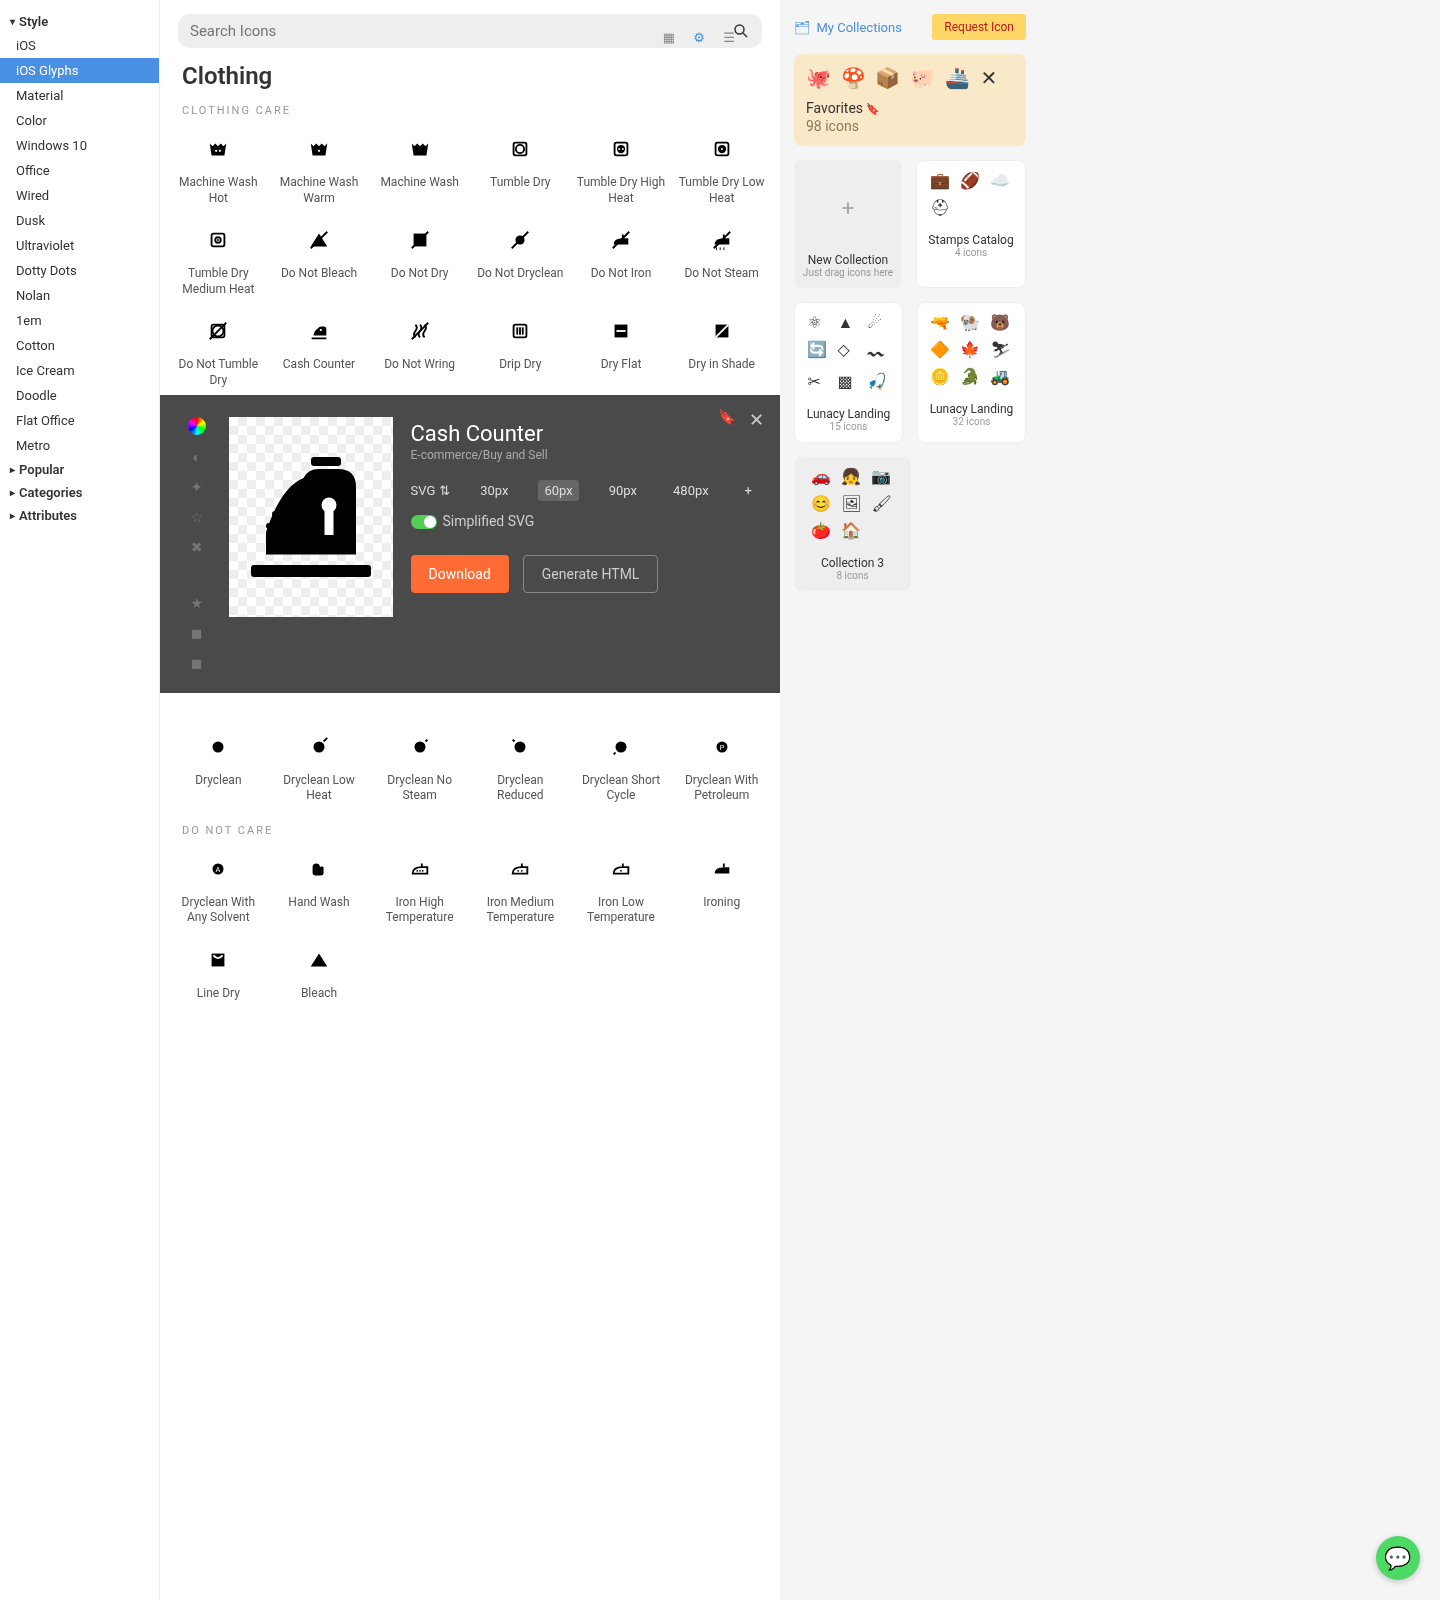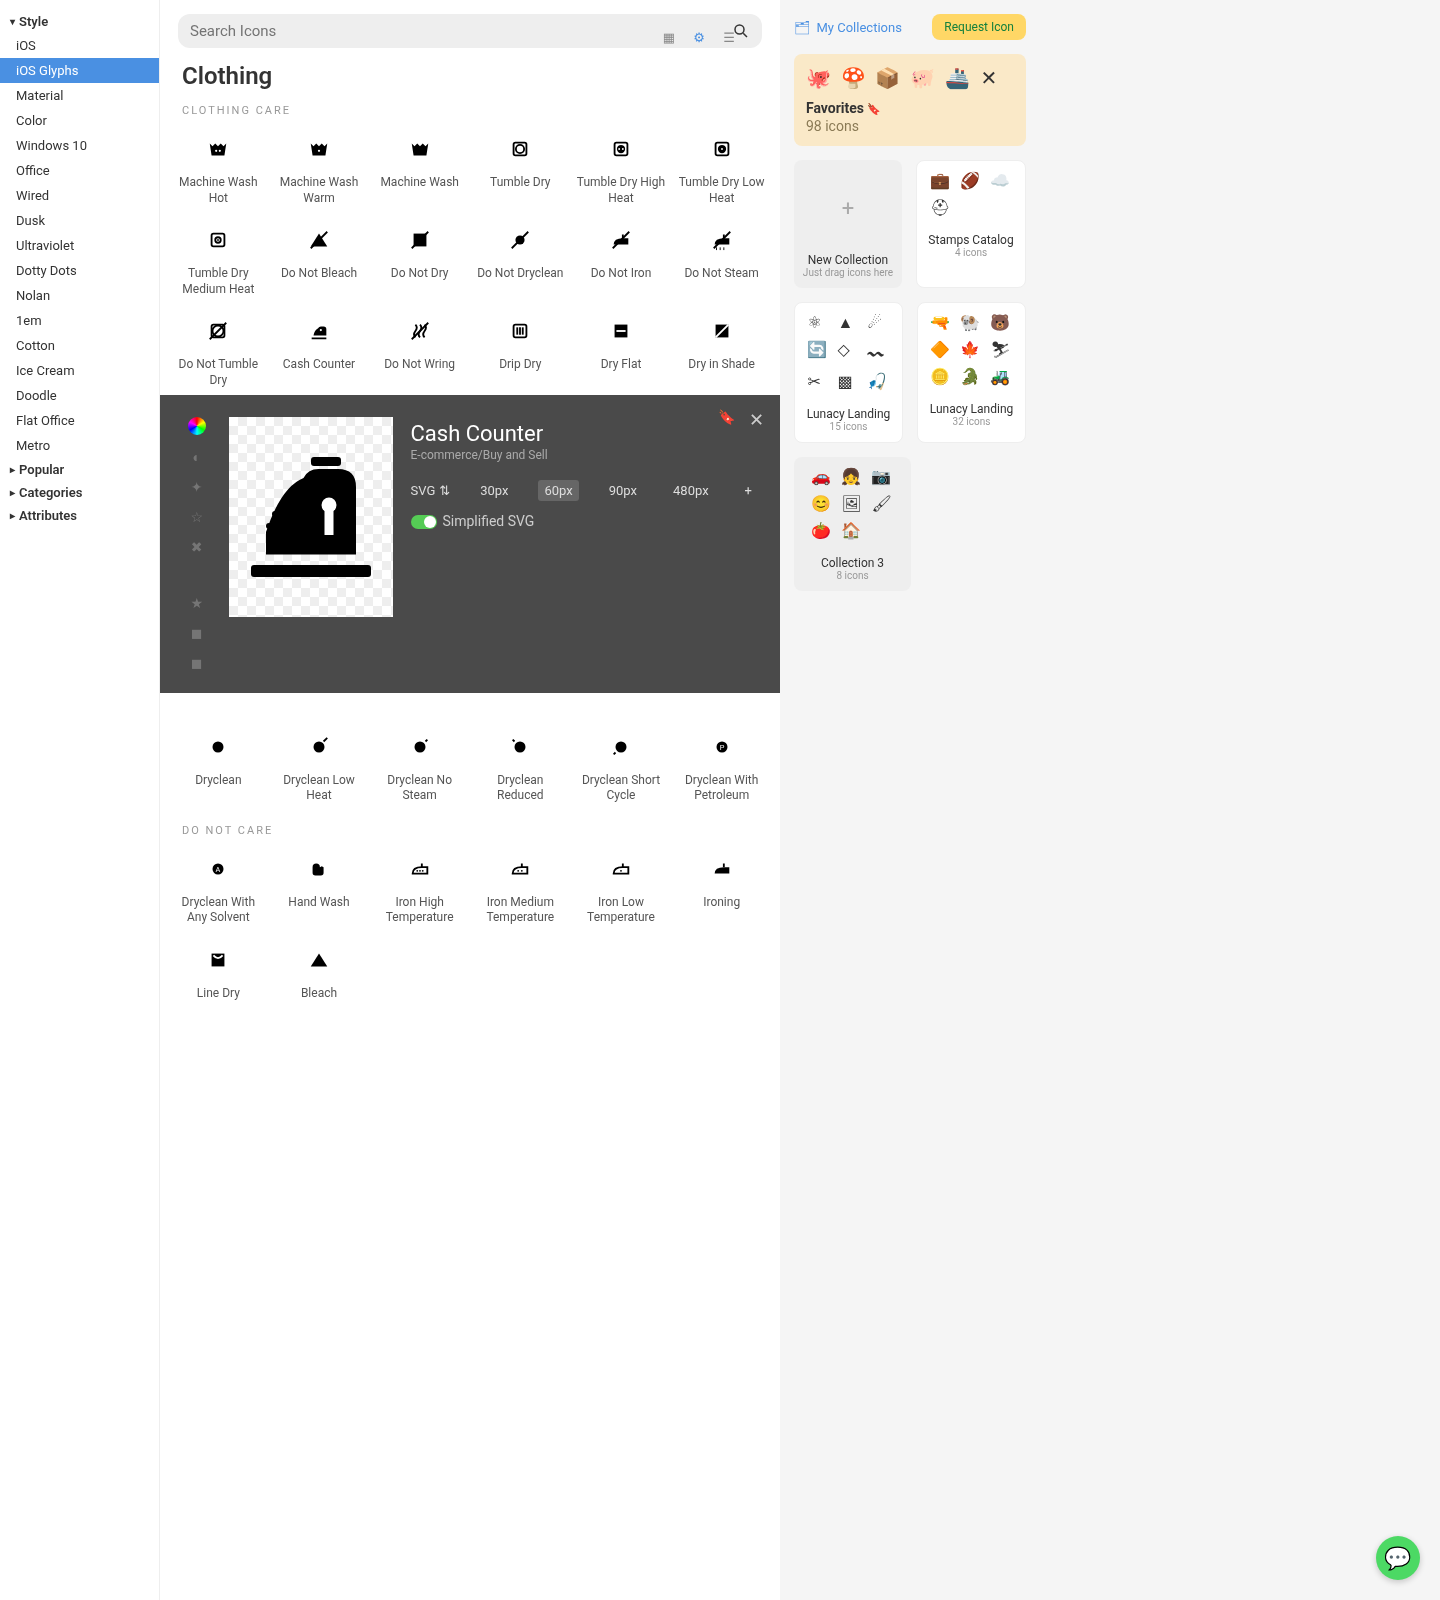--- a/index.html
+++ b/index.html
@@ -50,7 +50,7 @@
 .right{width:260px;padding:14px}
 .r-top{display:flex;justify-content:space-between;align-items:center;margin-bottom:14px}
 .r-top .mycol{color:#4a90e2;font-size:13px;display:flex;align-items:center;gap:6px}
-.r-top .req{background:#ffd766;color:#15803d;padding:6px 12px;border-radius:8px;border:0;font-size:12px;cursor:pointer}
+.r-top .req{background:#ffd766;color:#b91c1c;padding:6px 12px;border-radius:3px;border:0;font-size:12px;cursor:pointer}
 .fav{background:#fae9c8;border-radius:8px;padding:12px;margin-bottom:14px}
 .fav .row{display:flex;gap:10px;font-size:20px;margin-bottom:10px}
 .fav .title{font-size:14px;font-weight:700;margin-bottom:2px}

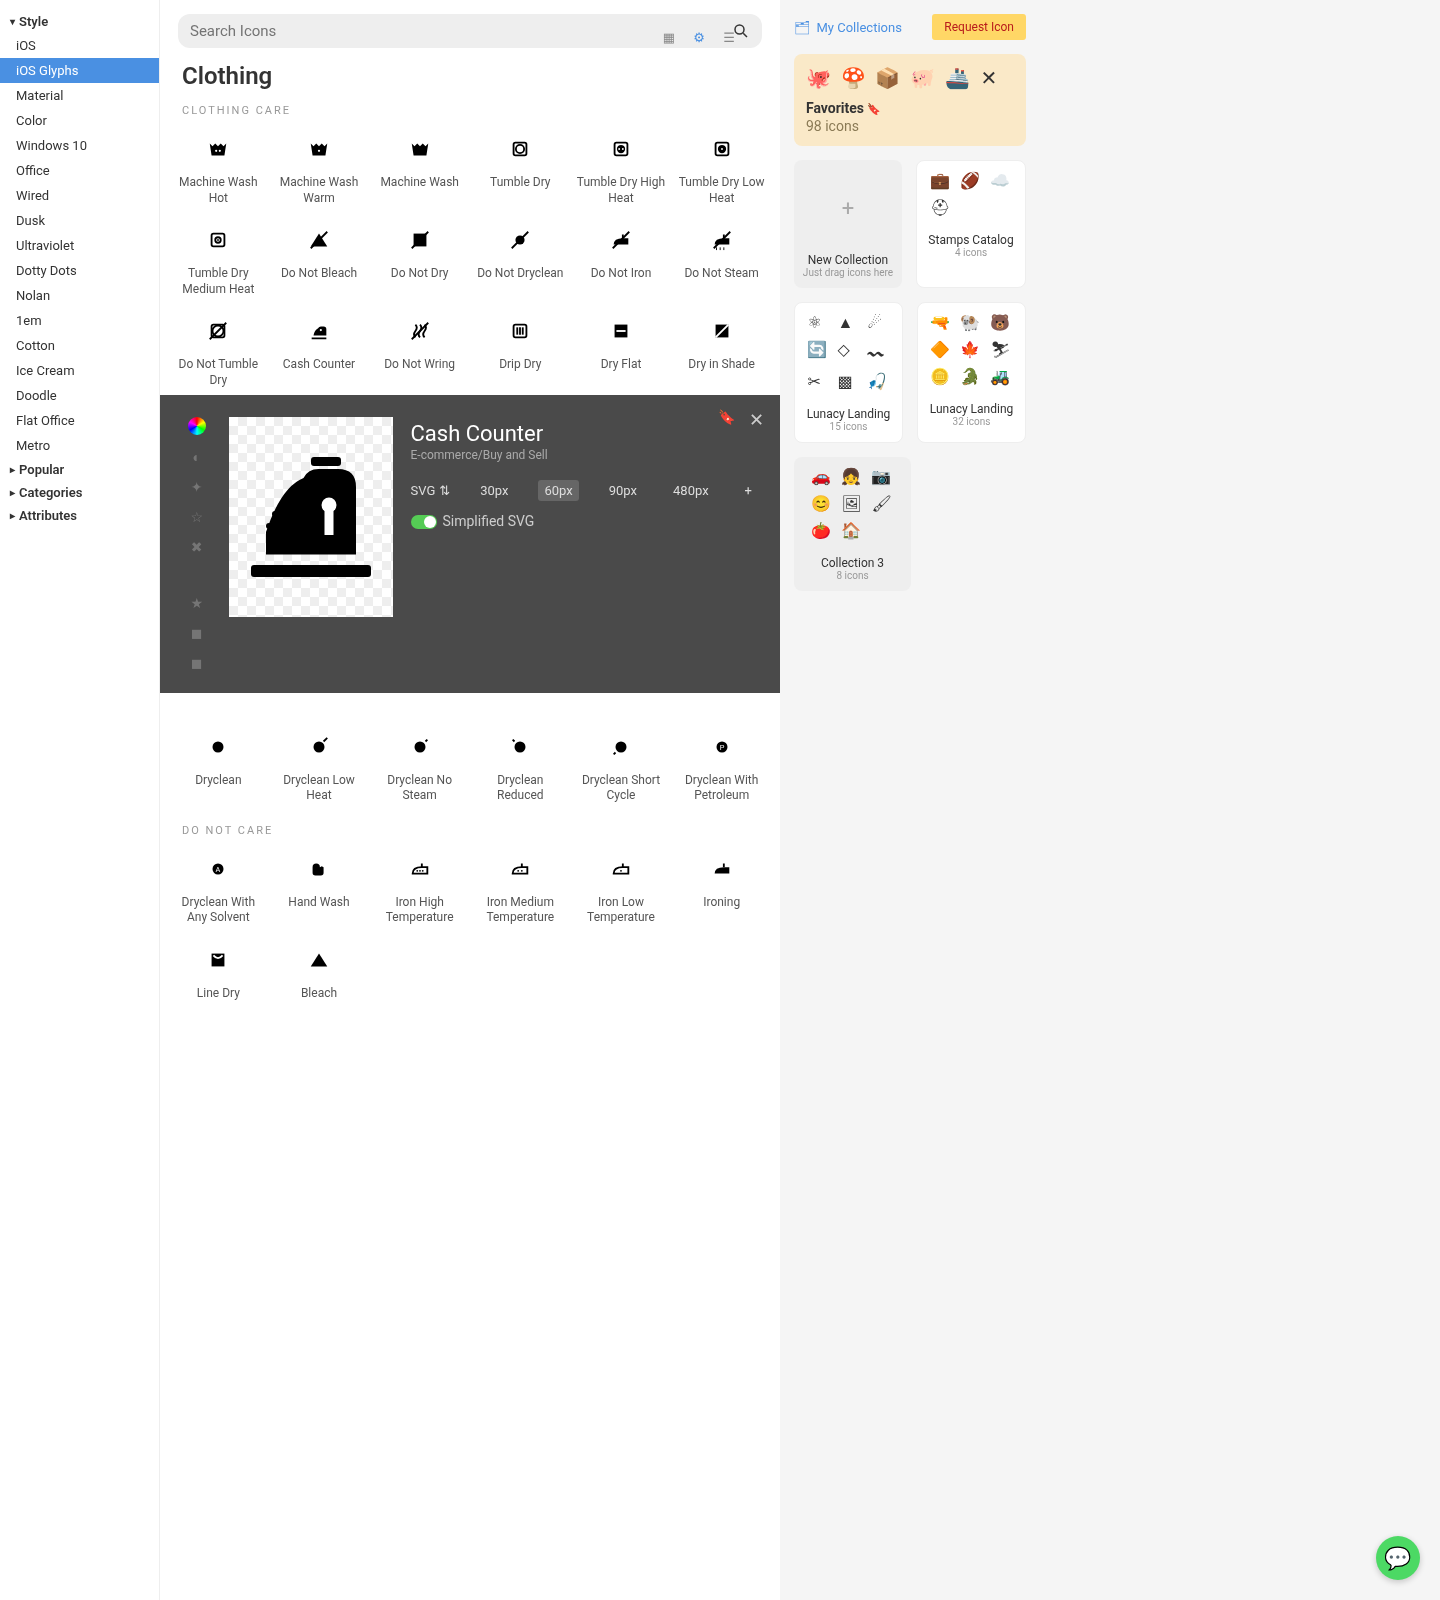--- a/index.html
+++ b/index.html
@@ -53,7 +53,7 @@
 .r-top .req{background:#ffd766;color:#b91c1c;padding:6px 12px;border-radius:3px;border:0;font-size:12px;cursor:pointer}
 .fav{background:#fae9c8;border-radius:8px;padding:12px;margin-bottom:14px}
 .fav .row{display:flex;gap:10px;font-size:20px;margin-bottom:10px}
-.fav .title{font-size:14px;font-weight:700;margin-bottom:2px}
+.fav .title{font-size:14px;font-weight:400;margin-bottom:2px}
 .fav .cnt{font-size:14px;color:#8a7a55}
 .coll-row{display:flex;gap:14px;margin-bottom:14px}
 .coll{flex:1;background:#eee;border-radius:8px;padding:10px 8px;display:flex;flex-direction:column;align-items:center}

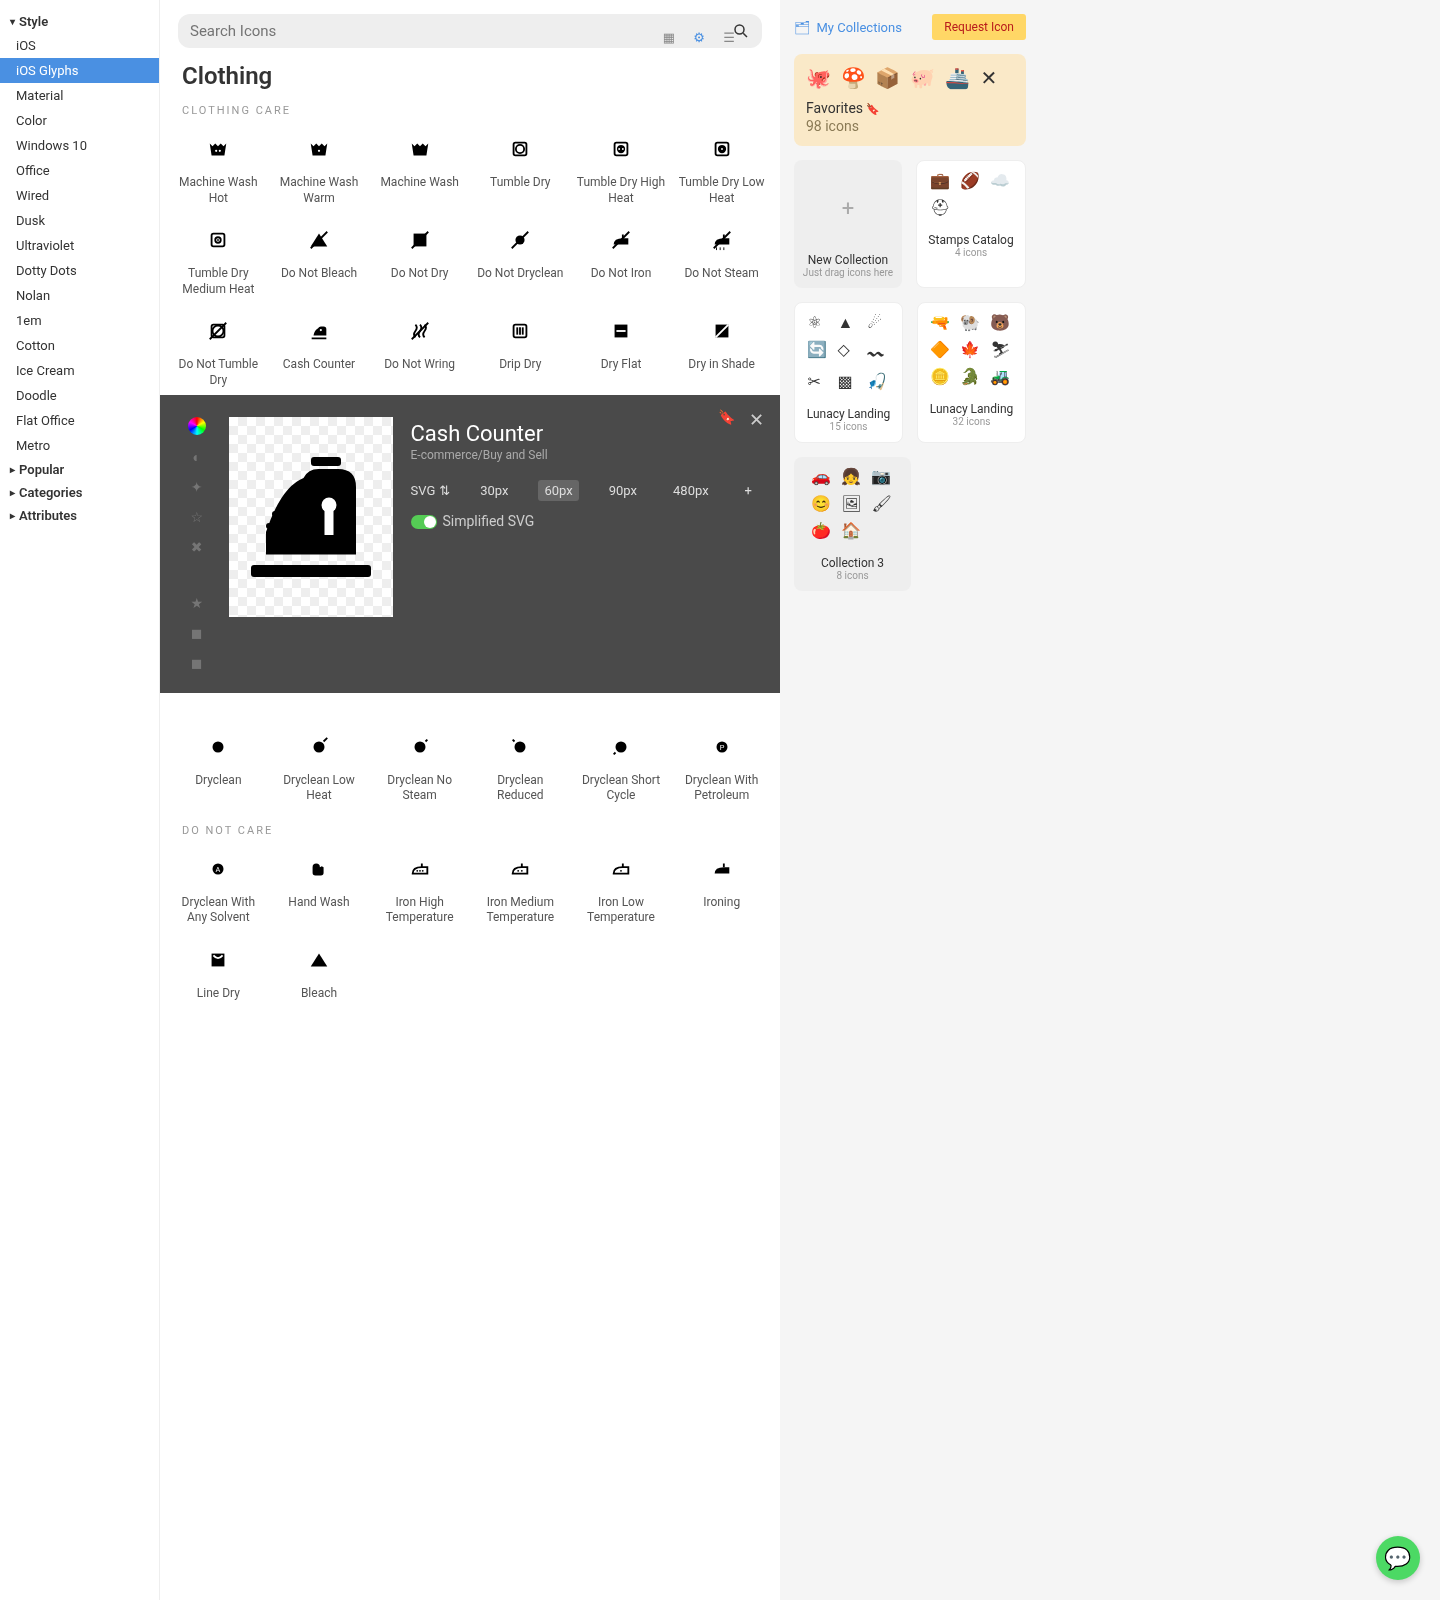--- a/index.html
+++ b/index.html
@@ -345,6 +345,10 @@
         <span class="sz">+</span>
       </div>
       <div class="simp"><span class="toggle"></span><span>Simplified SVG</span></div>
+      <div class="btns">
+        <button class="btn dl">Download</button>
+        <button class="btn gen">Generate HTML</button>
+      </div>
     </div>
   </div>
 

